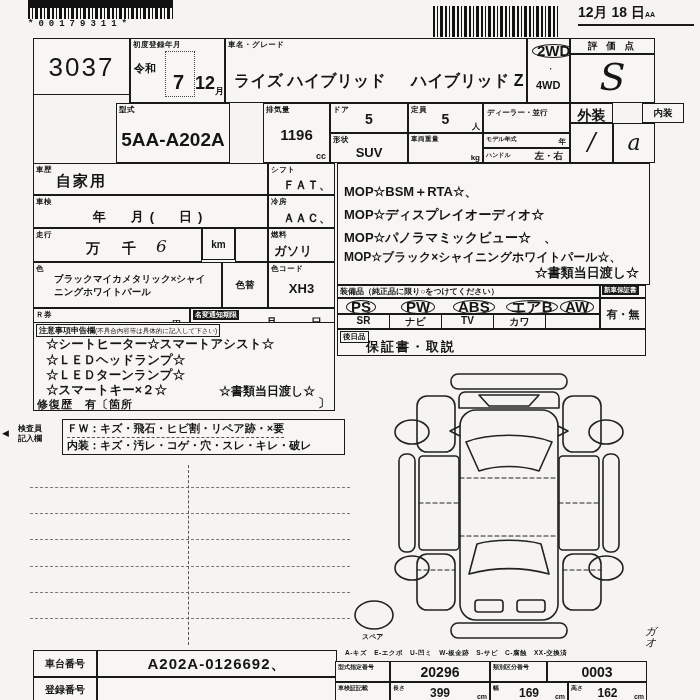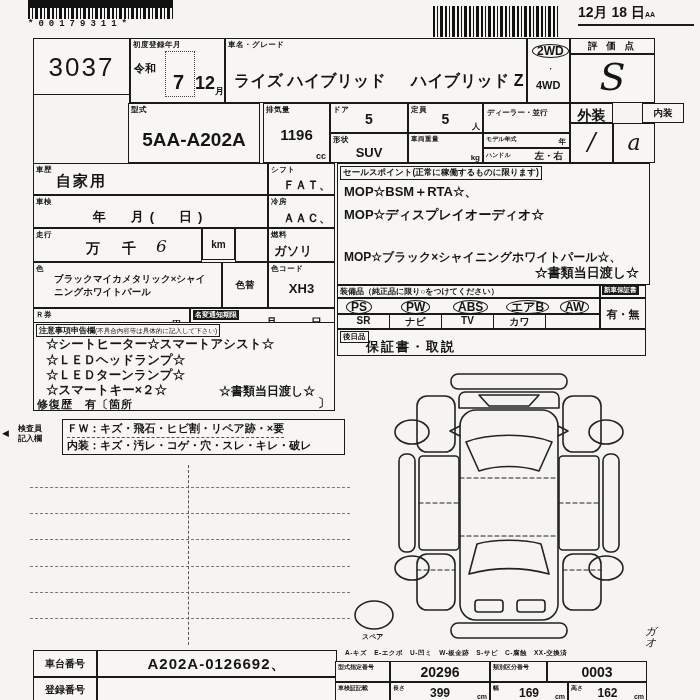--- a/index.html
+++ b/index.html
@@ -16,7 +16,7 @@
   .pre{white-space:pre-line;}
   .barcode{background:repeating-linear-gradient(90deg,#111 0 2px,transparent 2px 4px,#111 4px 5px,transparent 5px 7px,#111 7px 10px,transparent 10px 12px);}
   .mono{font-family:"Liberation Mono",monospace;}
-  .oval{display:inline-block;border:1.4px solid #1a1a1a;border-radius:50%;padding:0 4px;font-weight:bold;font-size:12px;line-height:12px;}
+  .oval{display:inline-block;border:1.4px solid #1a1a1a;border-radius:50%;padding:0 4px;font-weight:bold;font-size:15px;line-height:12px;}
   .hline{position:absolute;left:30px;width:320px;border-top:1.2px dashed #777;}
   svg{display:block;}
   .small6{font-size:6px;line-height:7px;font-weight:bold;}

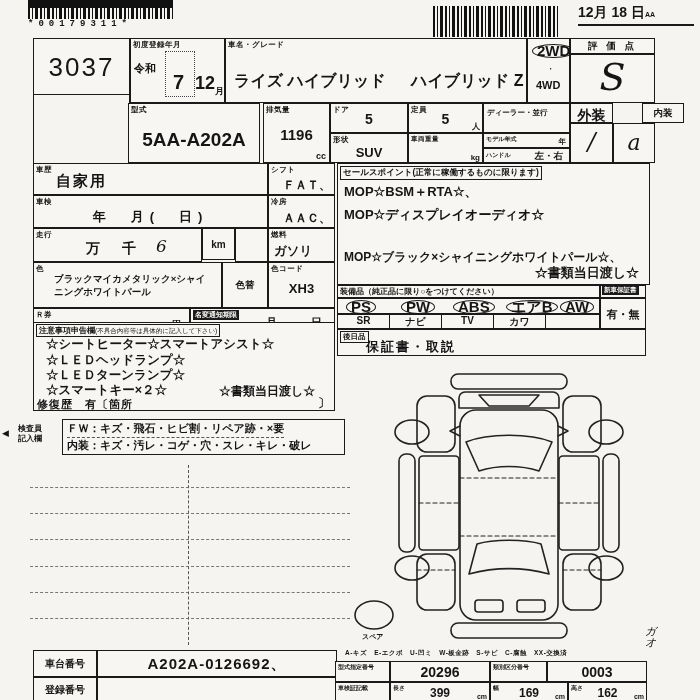--- a/index.html
+++ b/index.html
@@ -81,7 +81,7 @@
     <span class="val-c hand" style="top:6px;font-size:22px;">a</span>
   </div>
 
-  <div class="cell" style="left:128px;top:103px;width:132px;height:60px;">
+  <div class="cell" style="left:116px;top:103px;width:114px;height:60px;">
     <span class="lbl">型式</span>
     <span class="val-c" style="top:25px;font-size:19px;">5AA-A202A</span>
   </div>

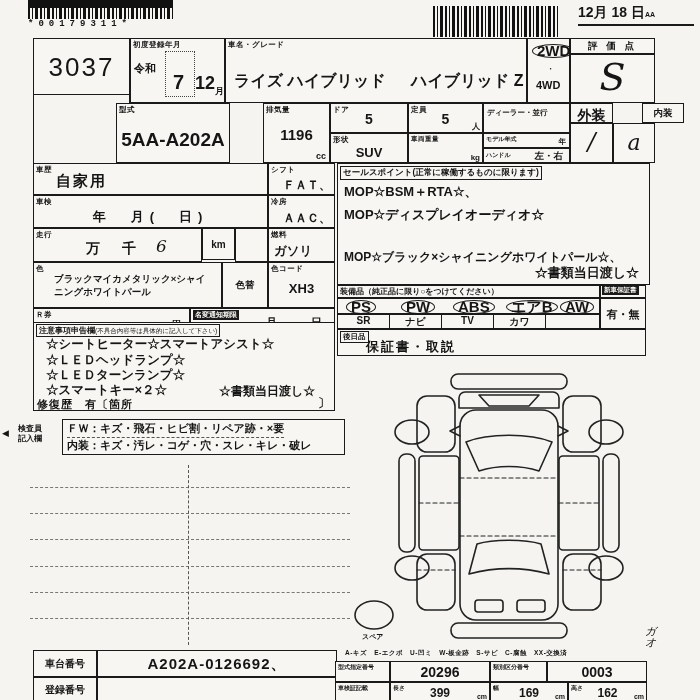--- a/index.html
+++ b/index.html
@@ -171,7 +171,6 @@
   </div>
 
   <div class="cell" style="left:337px;top:163px;width:313px;height:122px;">
-    <span class="abs tag-box" style="left:2px;top:2px;font-size:8.5px;">セールスポイント(正常に稼働するものに限ります)</span>
     <span class="abs" style="left:6px;top:19px;font-size:13px;font-weight:bold;white-space:nowrap;">MOP☆BSM＋RTA☆、</span>
     <span class="abs" style="left:6px;top:42px;font-size:13px;font-weight:bold;white-space:nowrap;">MOP☆ディスプレイオーディオ☆</span>
     <span class="abs" style="left:6px;top:85px;font-size:12px;font-weight:bold;white-space:nowrap;">MOP☆ブラック×シャイニングホワイトパール☆、</span>

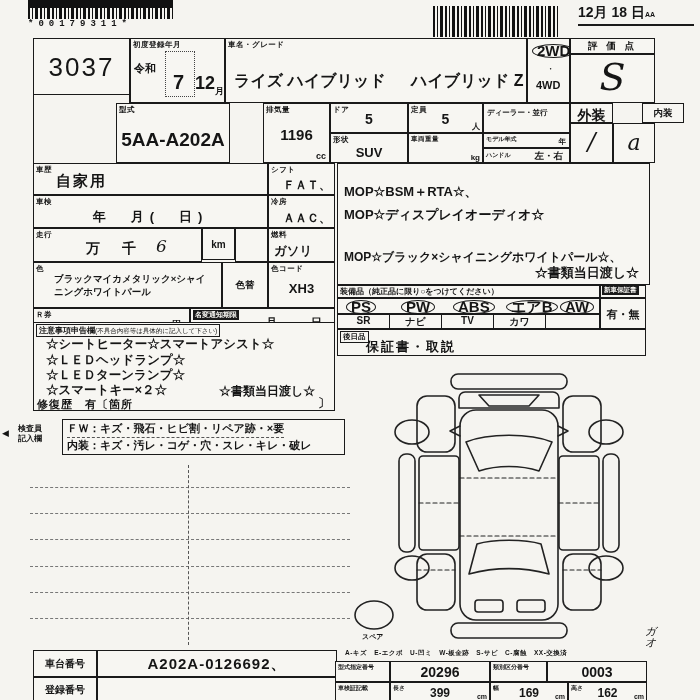--- a/index.html
+++ b/index.html
@@ -173,6 +173,7 @@
   <div class="cell" style="left:337px;top:163px;width:313px;height:122px;">
     <span class="abs" style="left:6px;top:19px;font-size:13px;font-weight:bold;white-space:nowrap;">MOP☆BSM＋RTA☆、</span>
     <span class="abs" style="left:6px;top:42px;font-size:13px;font-weight:bold;white-space:nowrap;">MOP☆ディスプレイオーディオ☆</span>
+    <span class="abs" style="left:6px;top:65px;font-size:13px;font-weight:bold;white-space:nowrap;">MOP☆パノラマミックビュー☆　、</span>
     <span class="abs" style="left:6px;top:85px;font-size:12px;font-weight:bold;white-space:nowrap;">MOP☆ブラック×シャイニングホワイトパール☆、</span>
     <span class="abs" style="right:10px;bottom:2px;font-size:13px;font-weight:bold;">☆書類当日渡し☆</span>
   </div>

